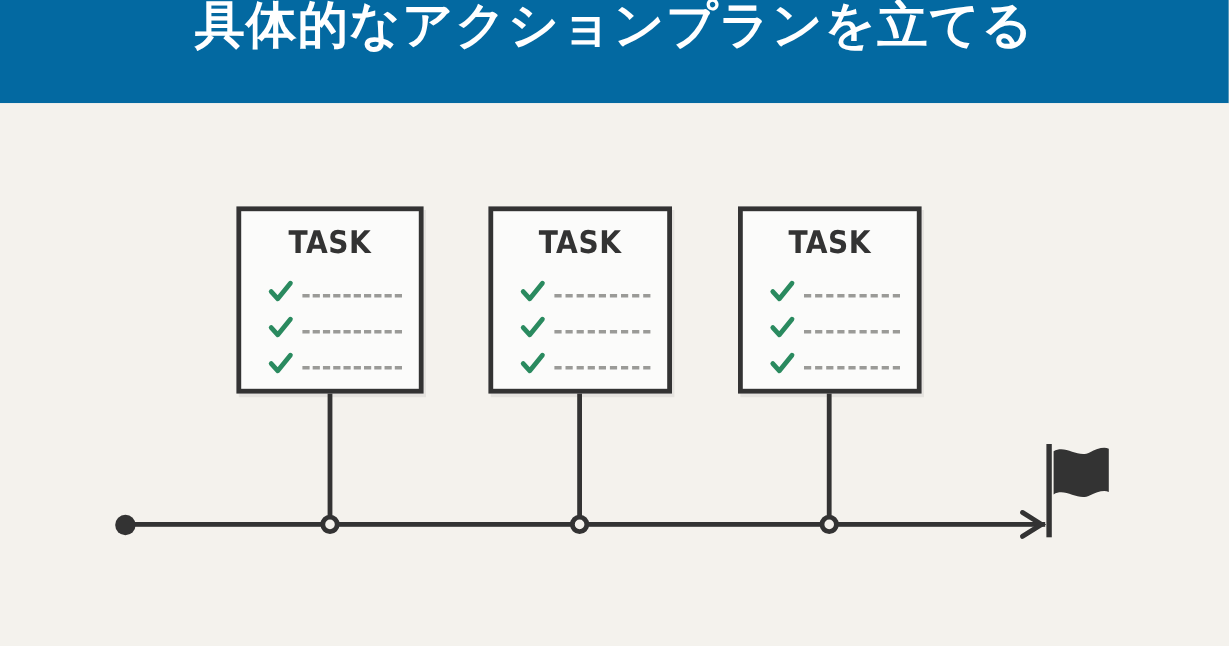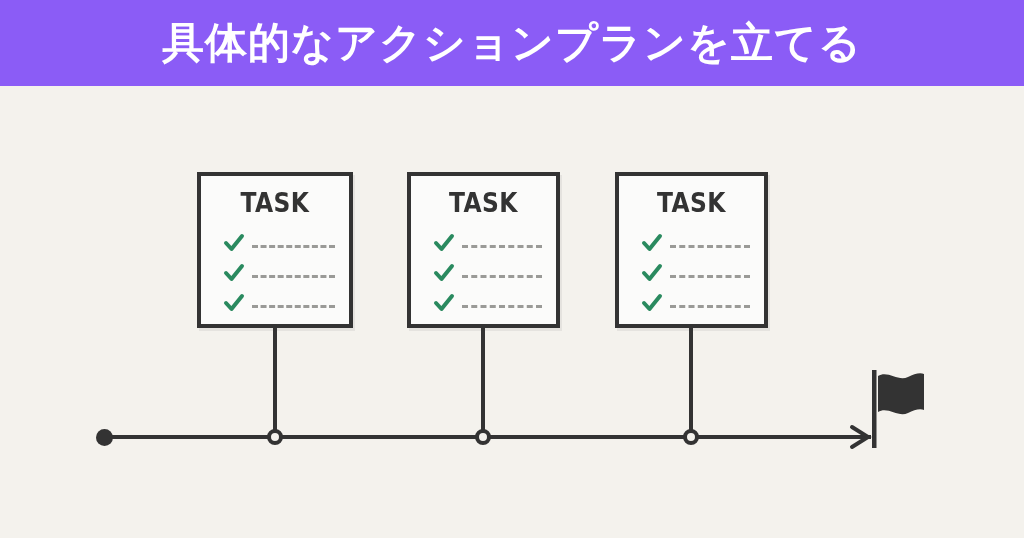--- a/index.html
+++ b/index.html
@@ -29,9 +29,8 @@
     top: 0;
     width: 1024px;
     height: 86px;
-    background: #8b5cf6;
+    background: #0369a1;
     display: flex;
-    align-items: center;
     justify-content: center;
   }
   #header-title {

